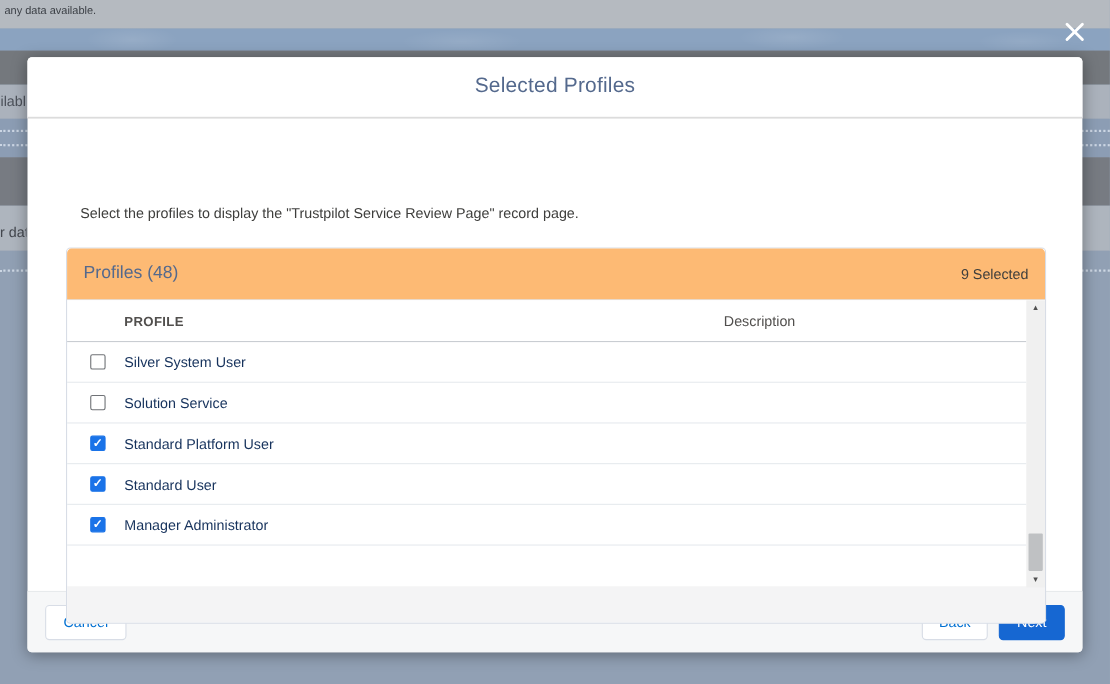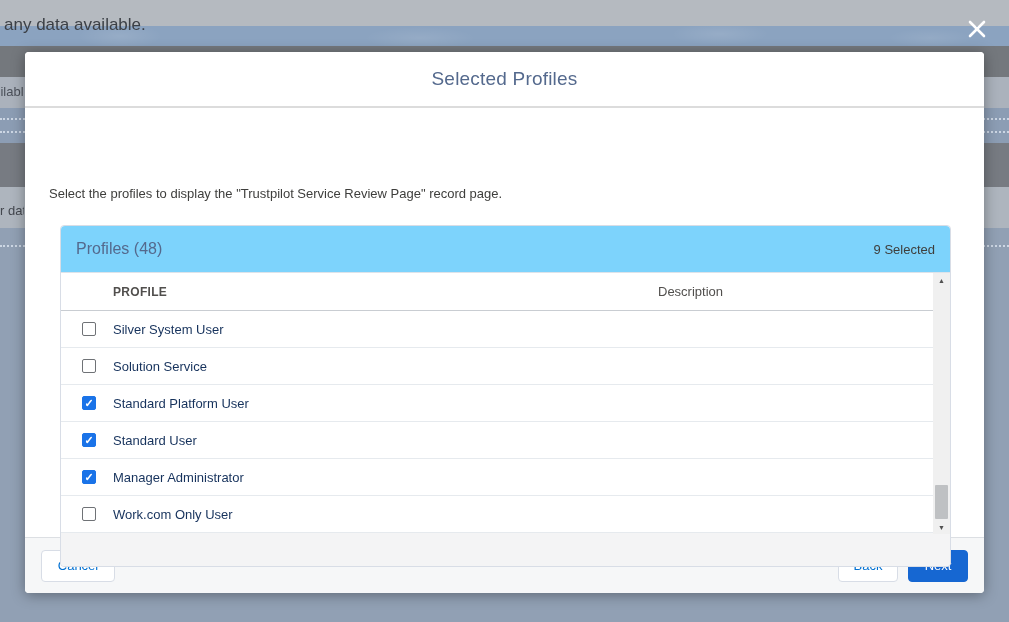--- a/index.html
+++ b/index.html
@@ -23,7 +23,7 @@
   .dotted-line { position:absolute; left:0; width:1009px; height:0; border-top:2px dotted rgba(226,234,244,.75); }
   .dl-1 { top:118px; } .dl-2 { top:131px; } .dl-3 { top:245px; }
 
-  .bg-top-text { position:absolute; top:15px; left:4px; font-size:17px; color:#3c4046; }
+  .bg-top-text { position:absolute; top:5px; left:4px; font-size:10px; color:#3c4046; }
   .bg-frag { position:absolute; left:0; width:24px; overflow:hidden; white-space:nowrap; font-size:13px; }
   .bg-frag-1 { top:84px;  color:#4b5059;text-align:center; }
   .bg-frag-2 { top:203px; color:#43474e; }

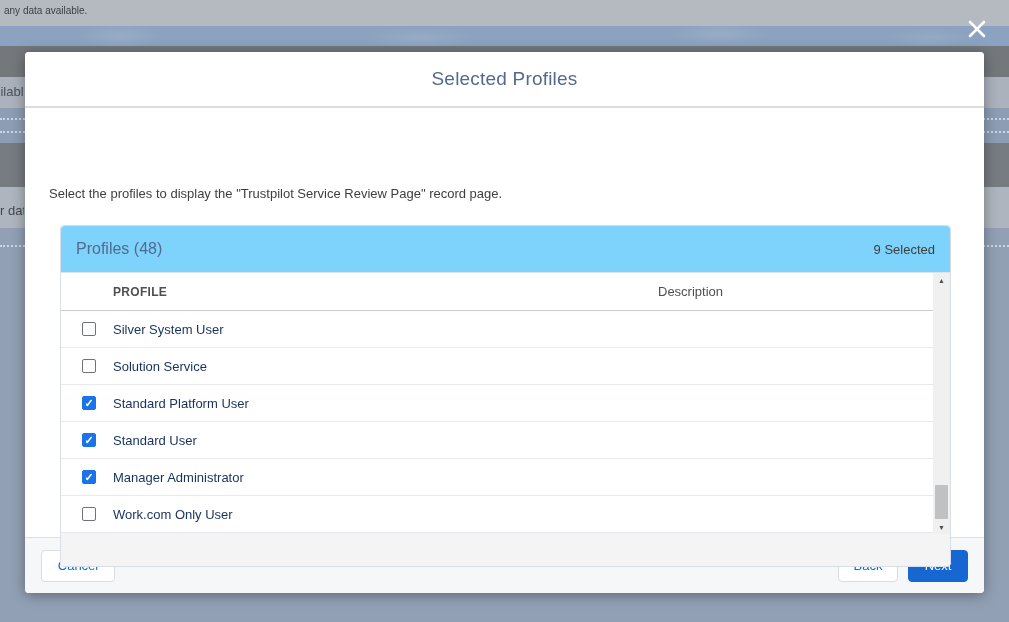--- a/index.html
+++ b/index.html
@@ -41,7 +41,7 @@
   .modal-title { font-size:19px; font-weight:300; color:#54698d; letter-spacing:.2px; }
 
   .modal-body { flex:1; position:relative; }
-  .instruction { position:absolute; left:24px; top:78px; font-size:13px; color:#3e3e3c; }
+  .instruction { position:absolute; left:48px; top:78px; font-size:13px; color:#3e3e3c; }
 
   
   .card { position:absolute; left:35px; top:117px; width:891px; height:342px;

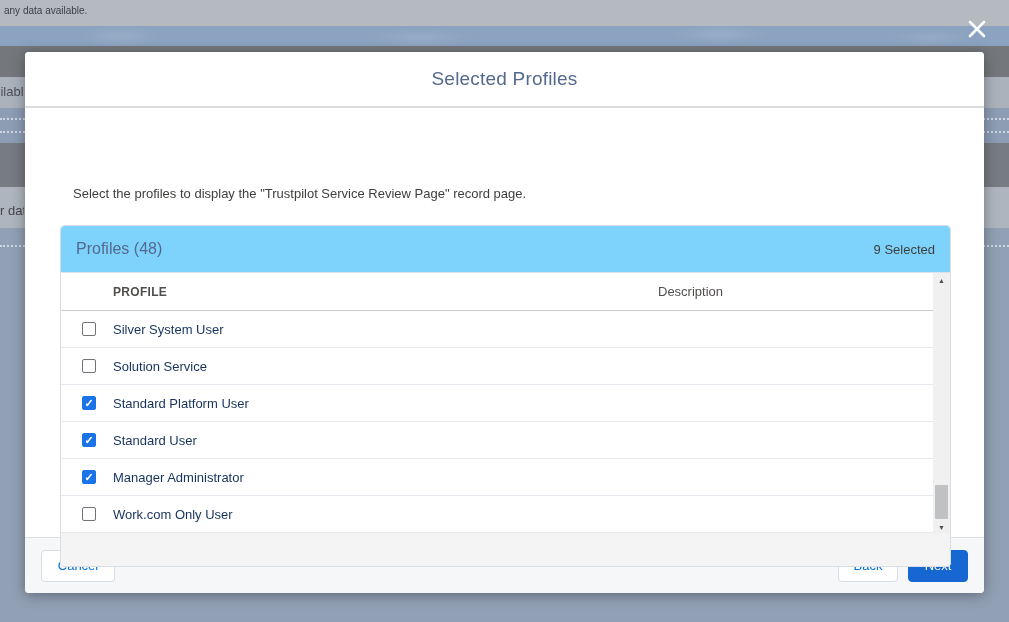--- a/index.html
+++ b/index.html
@@ -46,7 +46,7 @@
   
   .card { position:absolute; left:35px; top:117px; width:891px; height:342px;
           border:1px solid #d8dde6; border-radius:4px; background:#fff; display:flex; flex-direction:column; }
-  .card-header { height:47px; background:#7dd3fc; border-bottom:1px solid #dde3ea; border-radius:4px 4px 0 0;
+  .card-header { height:47px; background:#fdba74; border-bottom:1px solid #dde3ea; border-radius:4px 4px 0 0;
                  display:flex; align-items:center; justify-content:space-between; padding:0 15px; }
   .card-title { font-size:16px; font-weight:300; color:#54698d; }
   .card-selected { font-size:13px; color:#3e3e3c; }

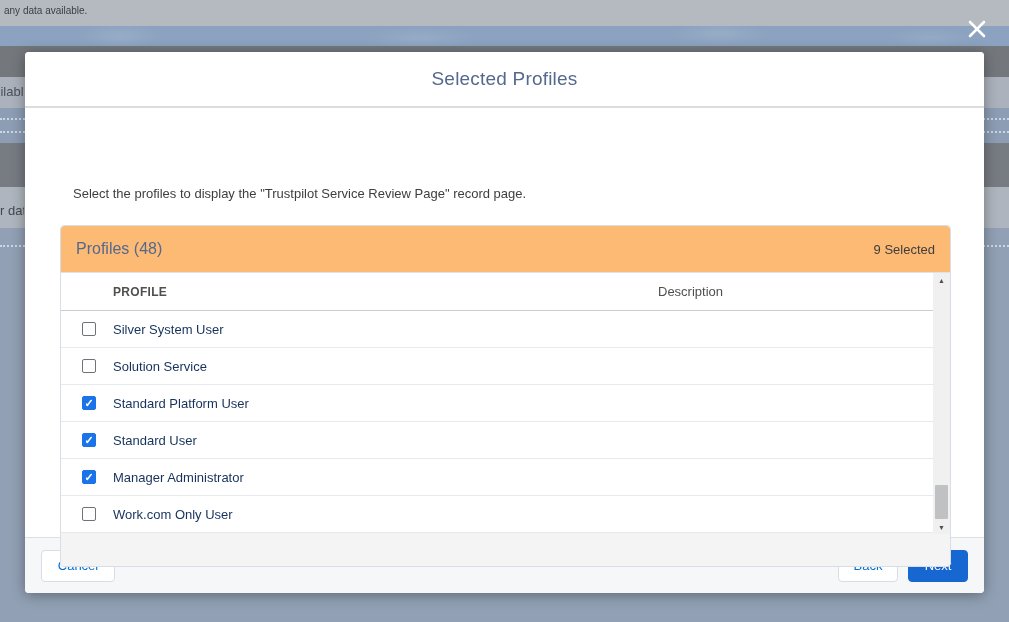--- a/index.html
+++ b/index.html
@@ -155,10 +155,6 @@
               <span class="row-label">Manager Administrator</span>
             </div>
 
-            <div class="row">
-              <span class="checkbox"></span>
-              <span class="row-label">Work.com Only User</span>
-            </div>
           </div>
 
         <div class="scrollbar">

